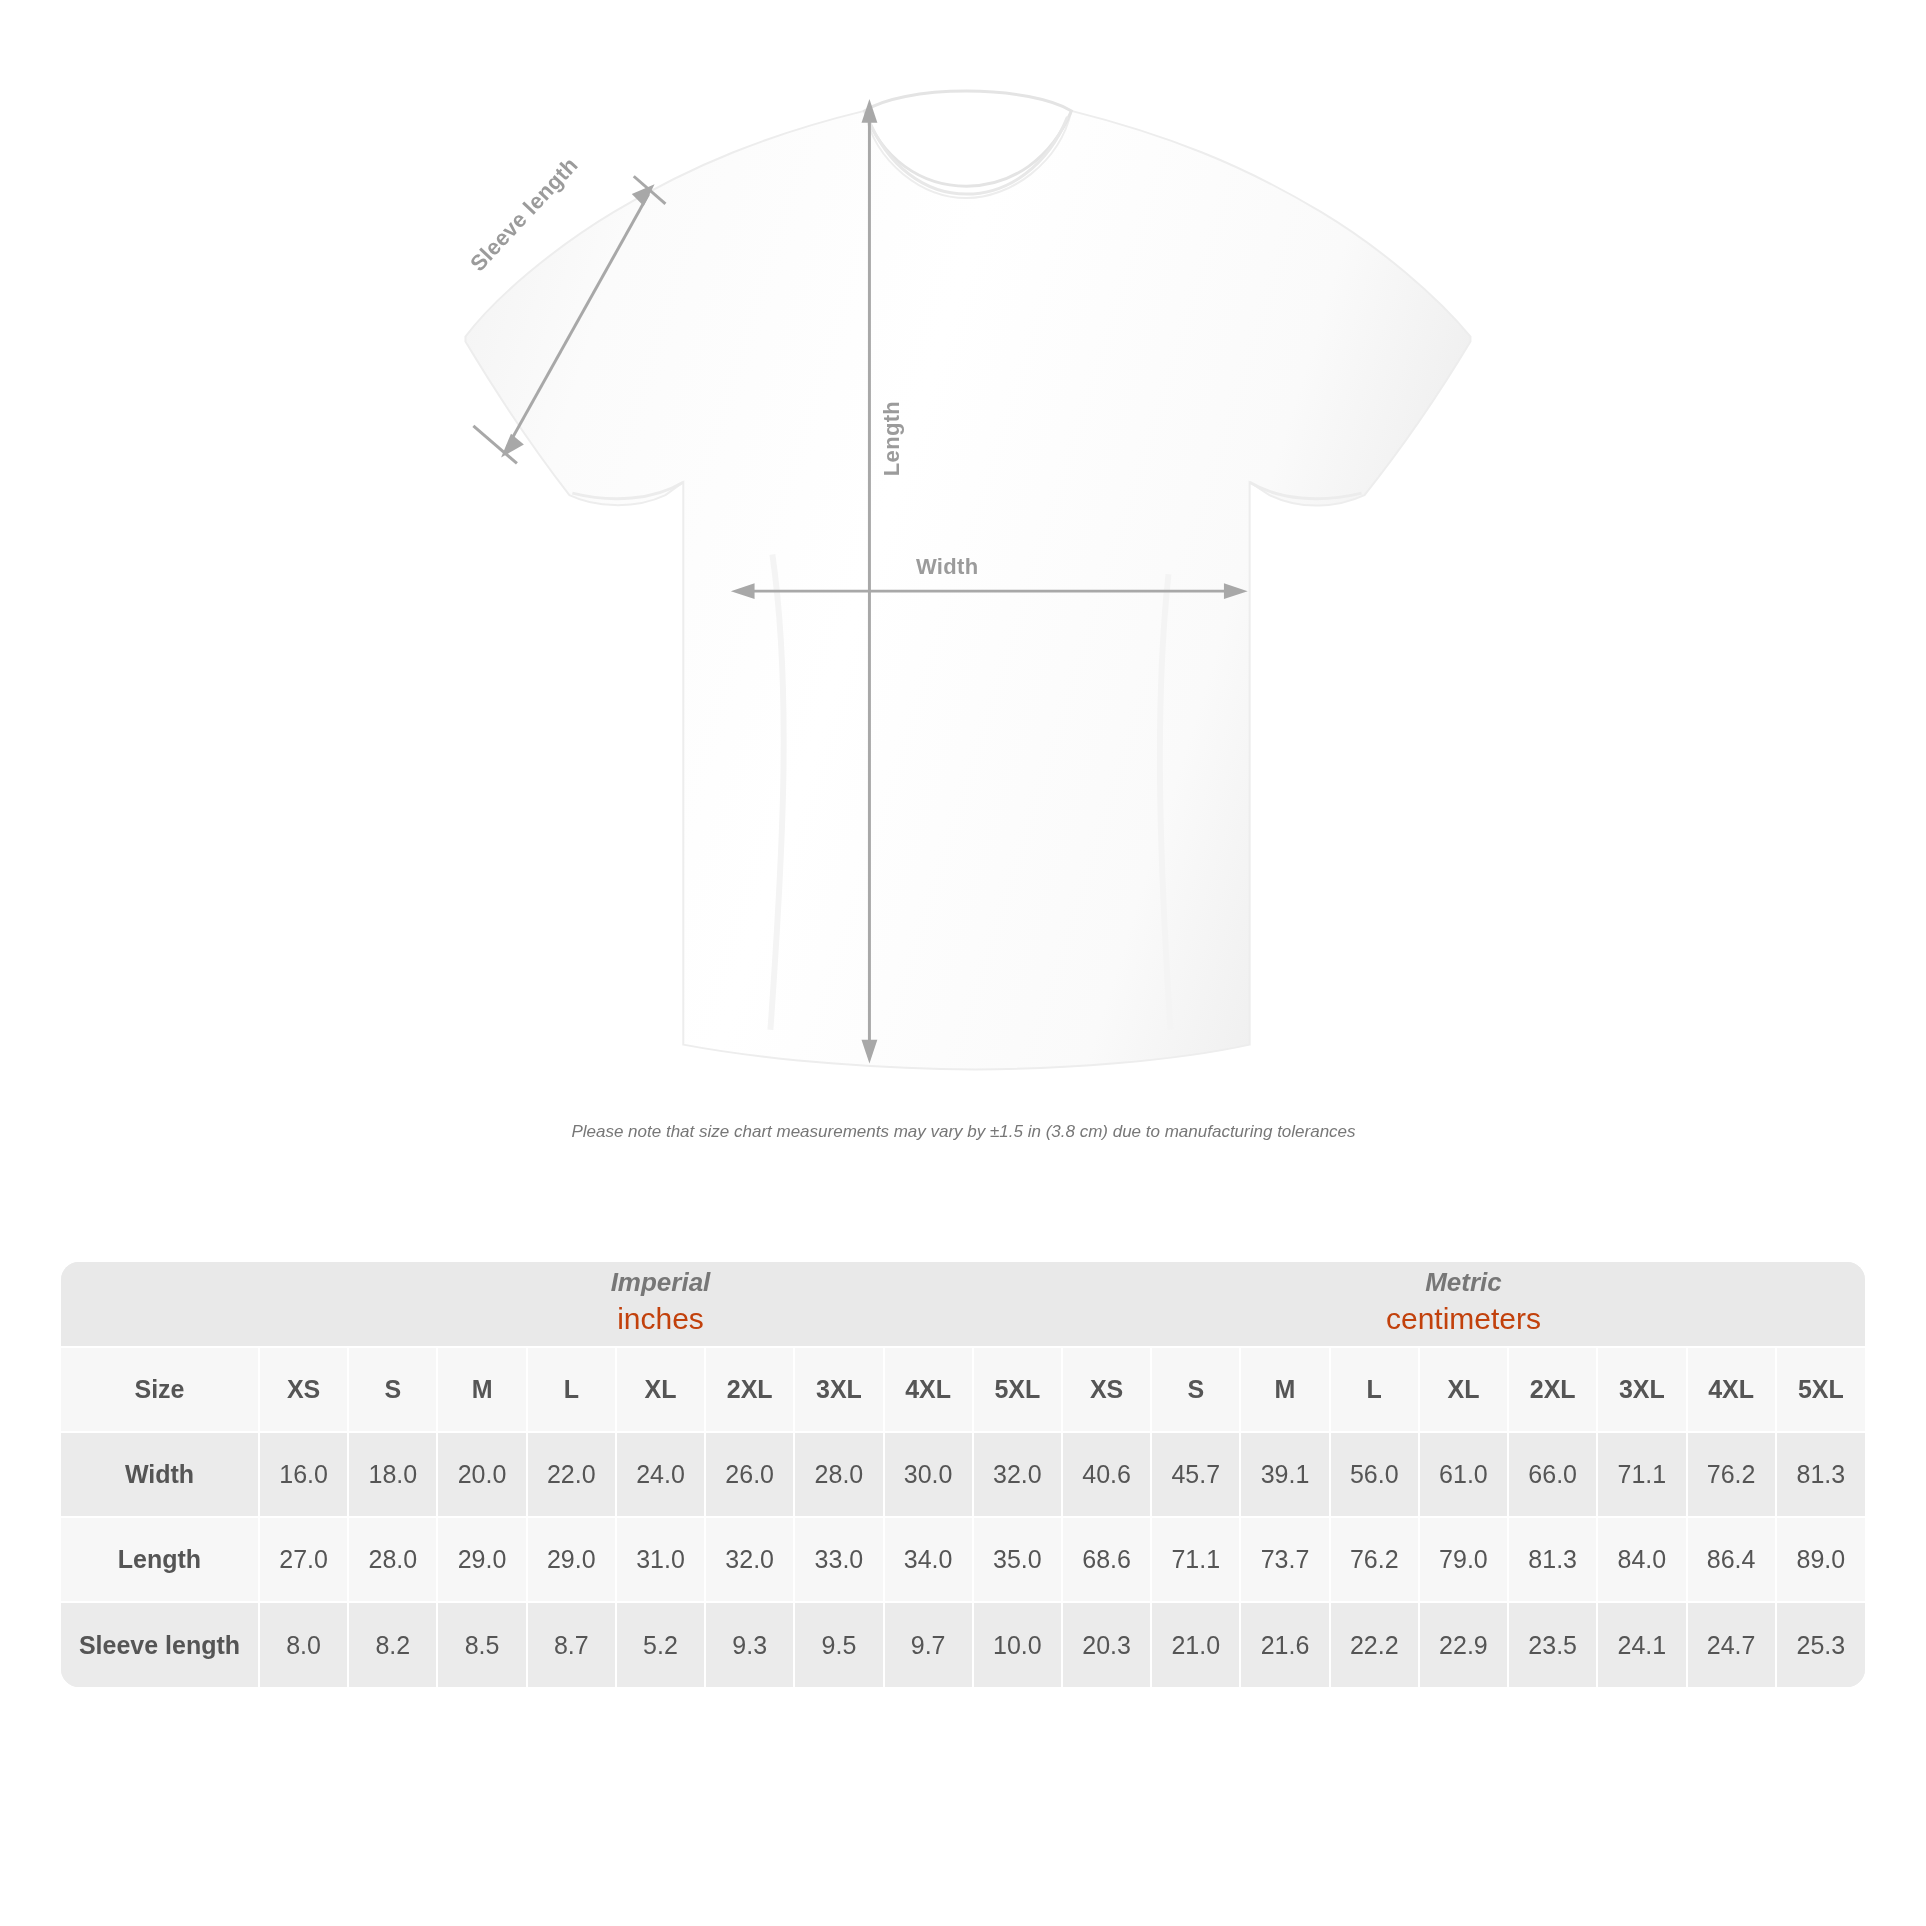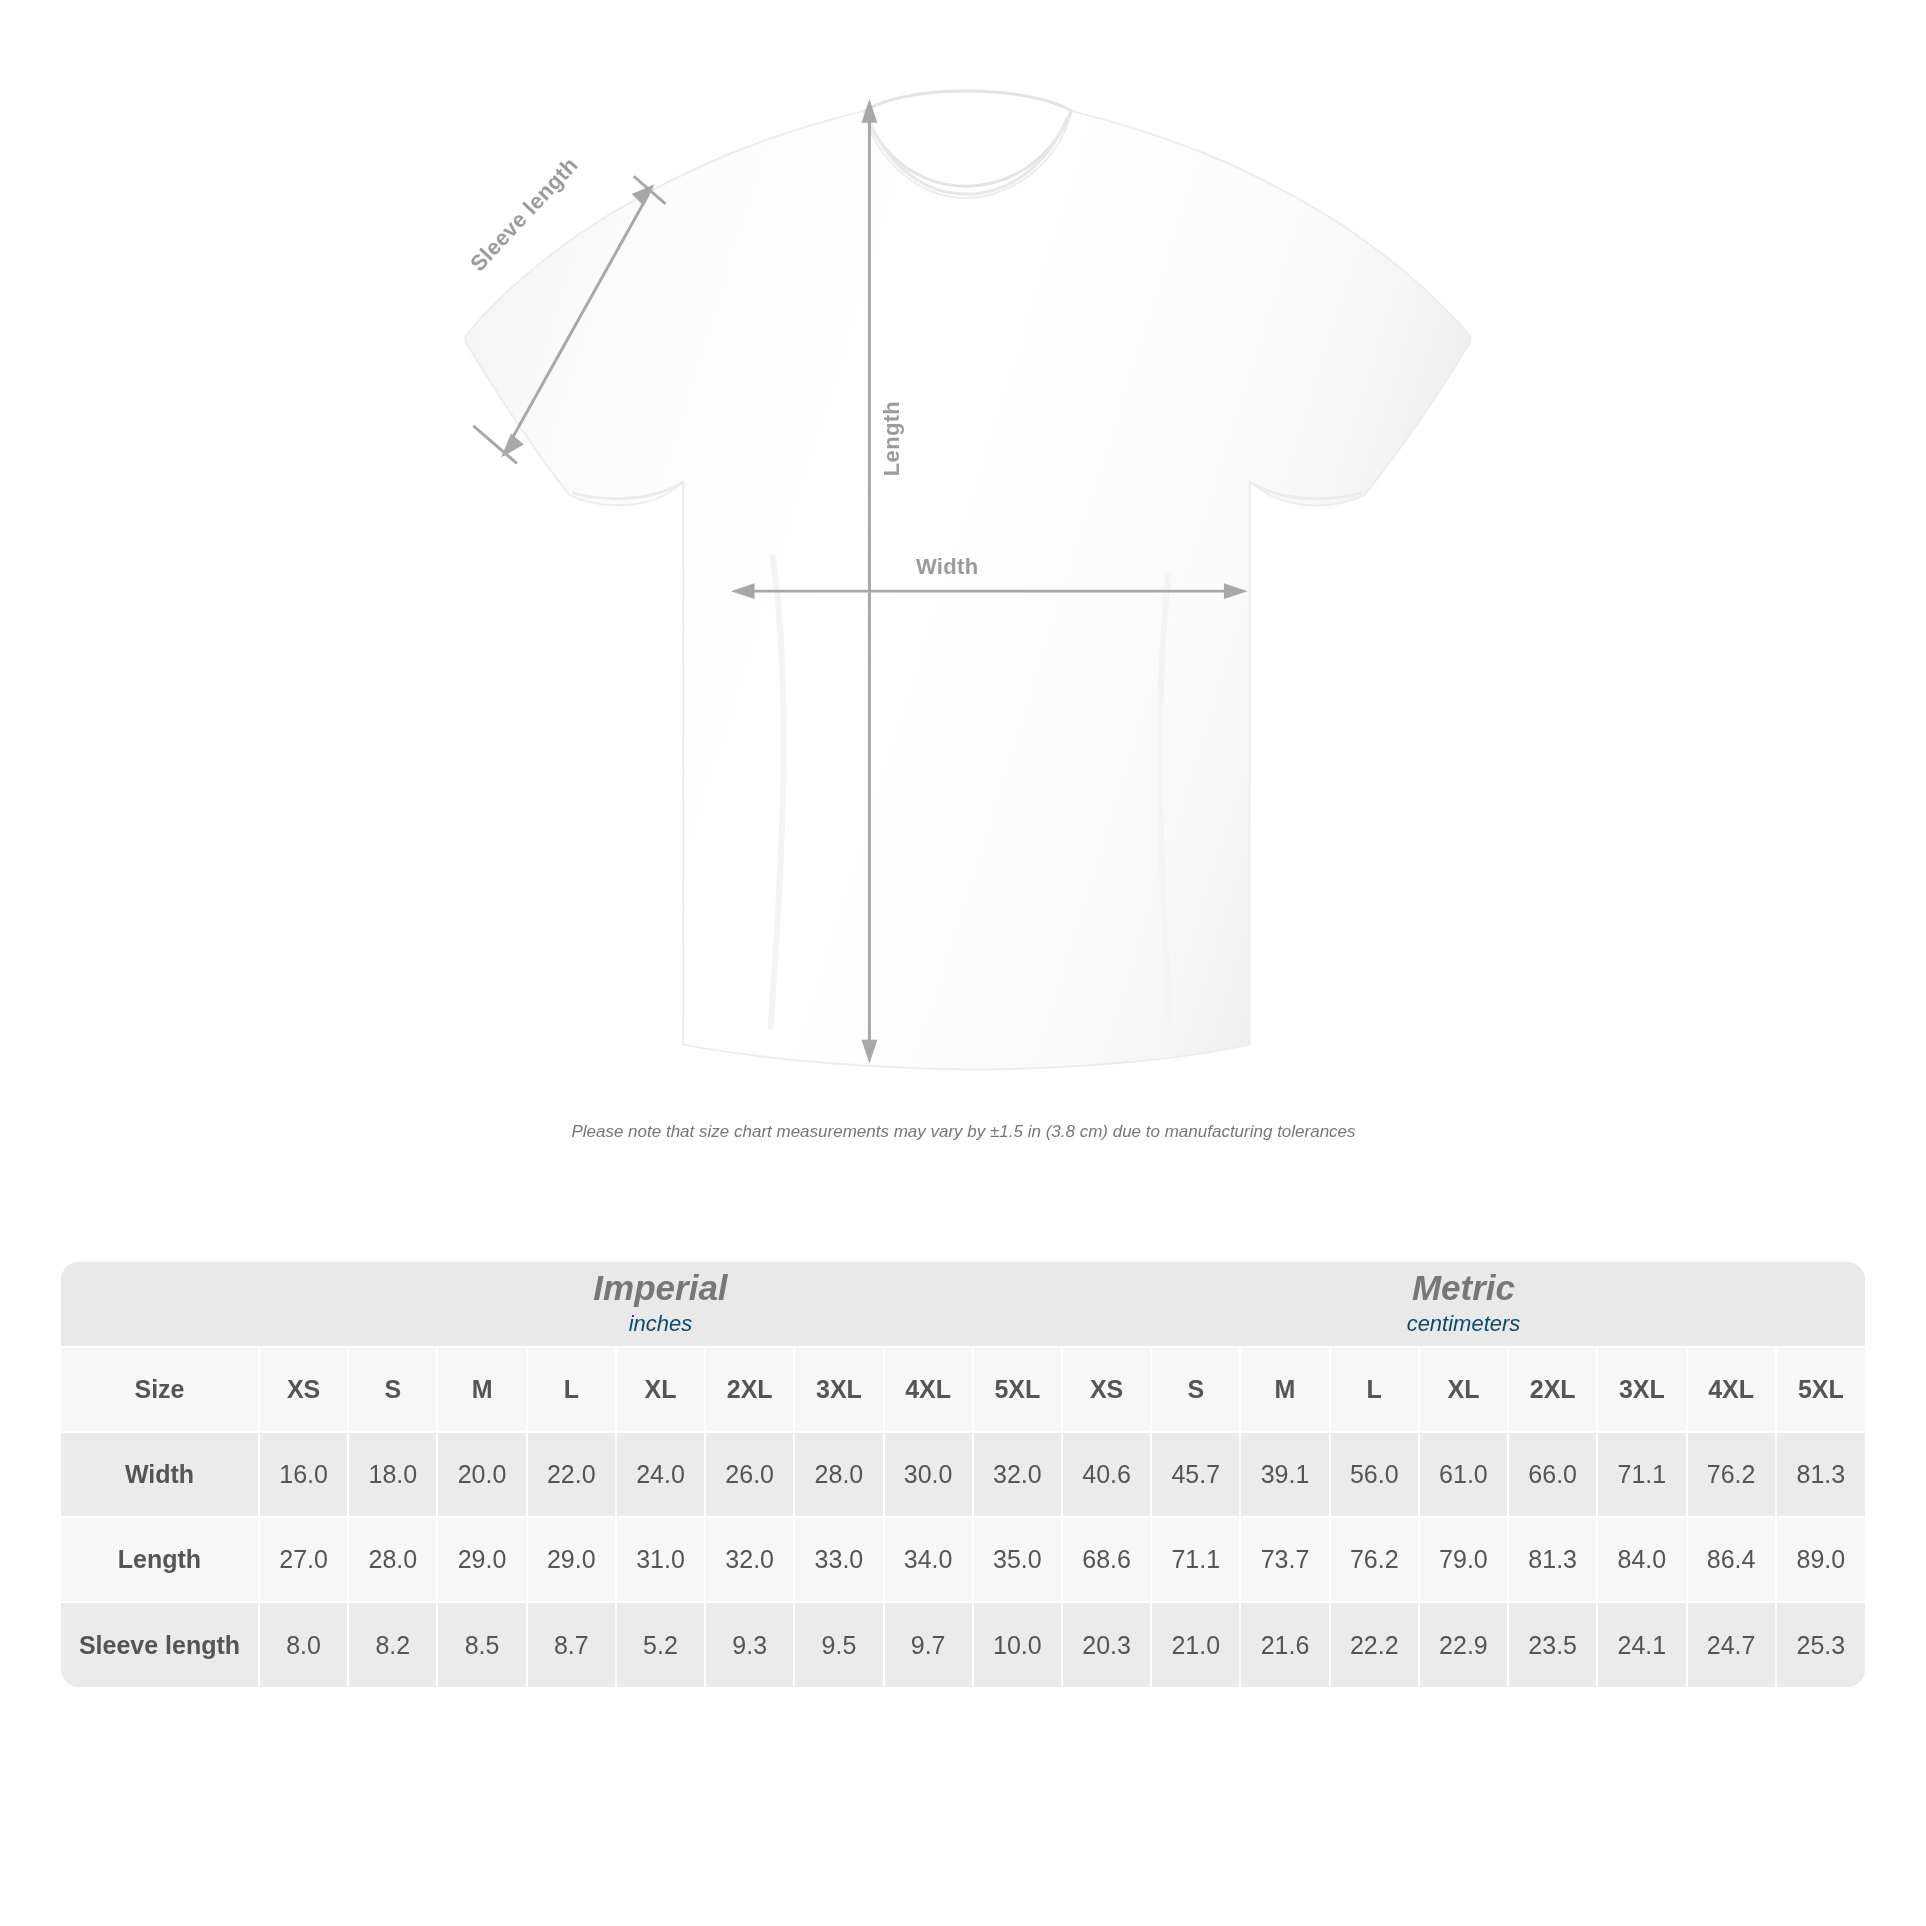--- a/index.html
+++ b/index.html
@@ -98,7 +98,7 @@
     background: #e9e9e9;
   }
   .unit-title {
-    font-size: 35px;
+    font-size: 26px;
     font-weight: bold;
     font-style: italic;
     color: #777777;

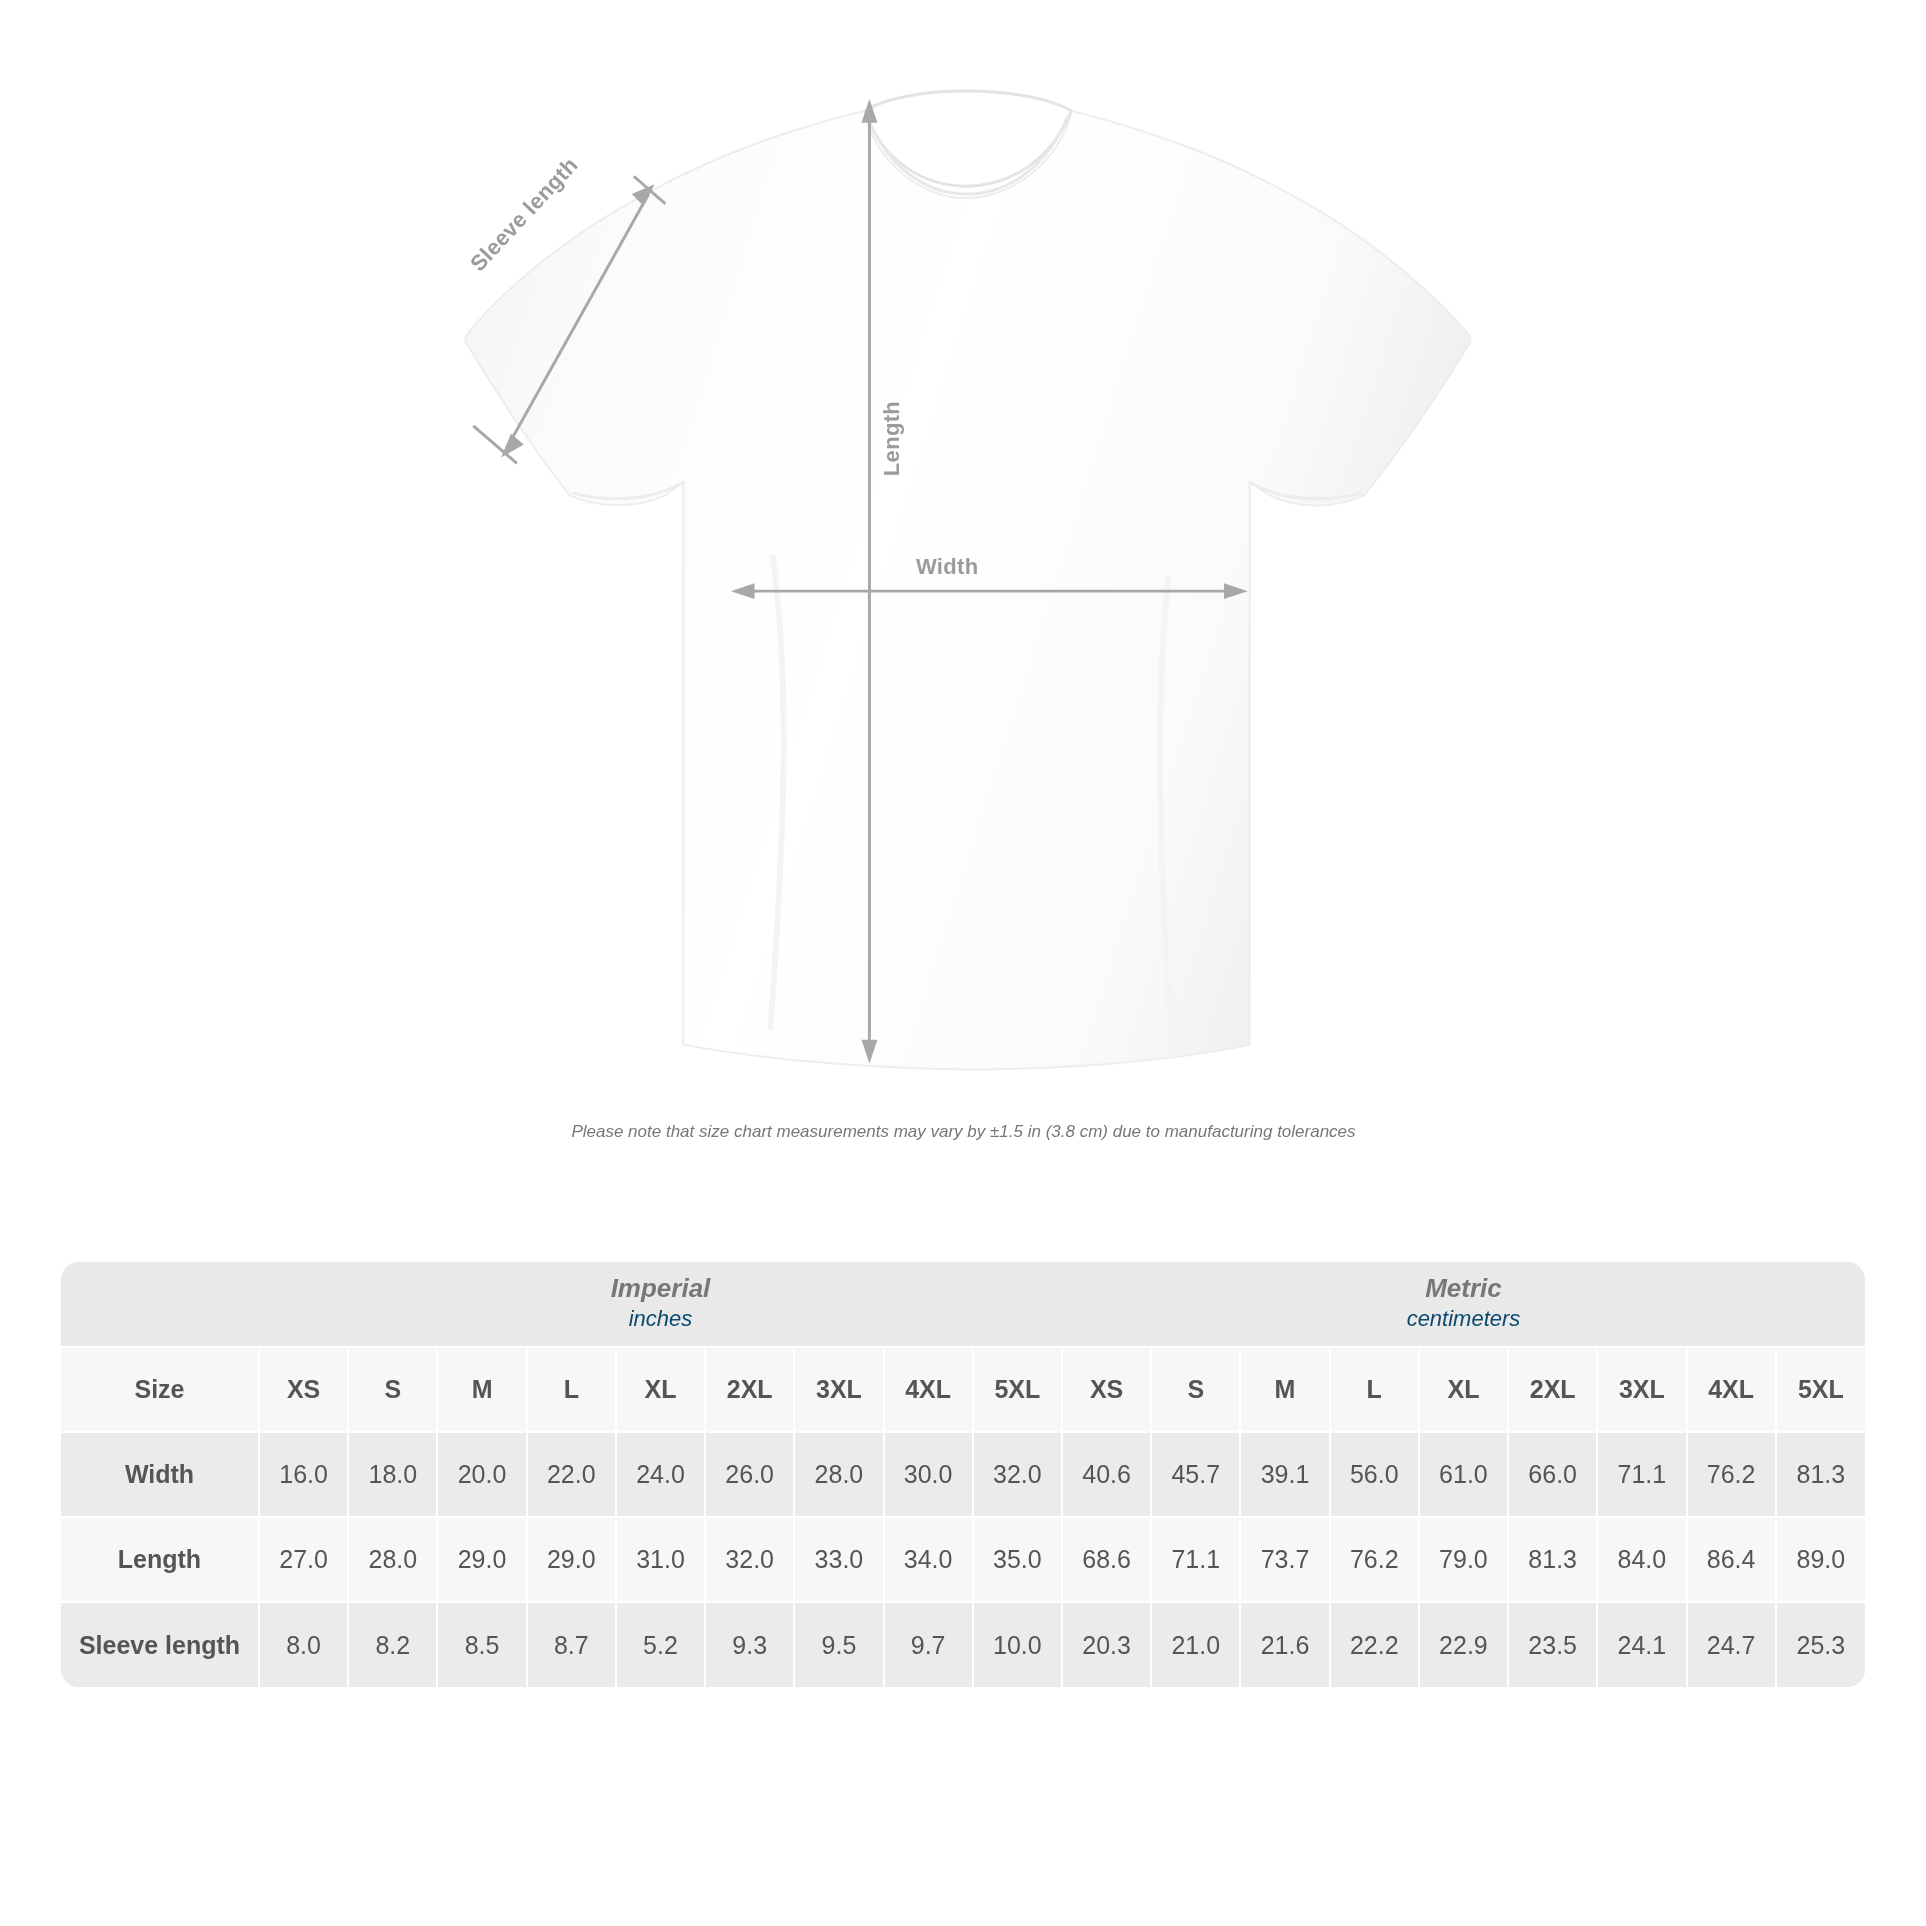--- a/index.html
+++ b/index.html
@@ -105,9 +105,8 @@
     line-height: 1.15;
   }
   .unit-sub {
-    font-size: 22px;
-    font-style: italic;
-    color: #0c4a6e;
+    font-size: 30px;
+    color: #c2410c;
     line-height: 1.4;
   }
   .row-size td {

